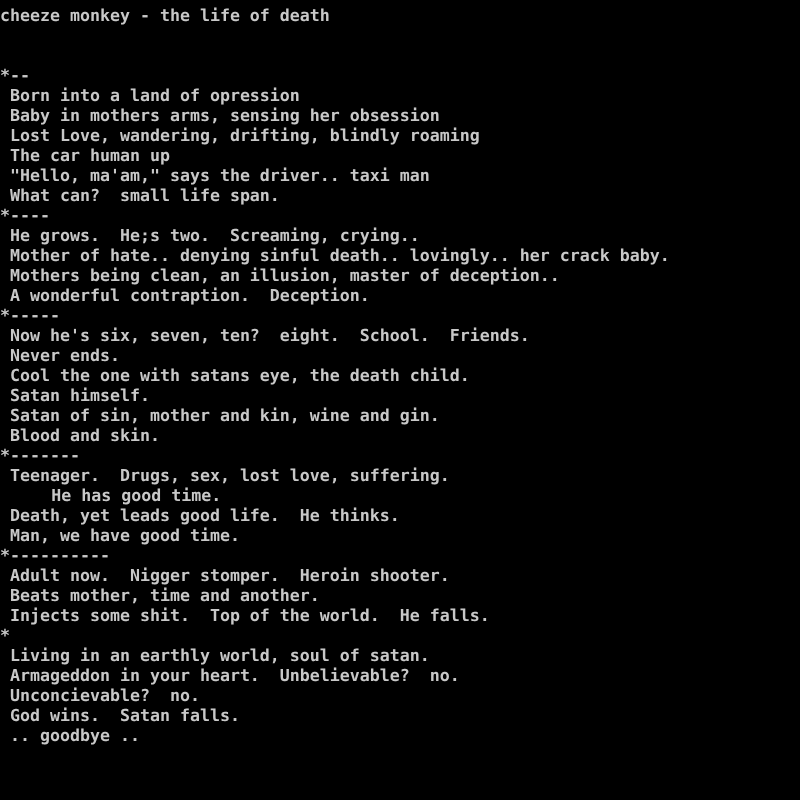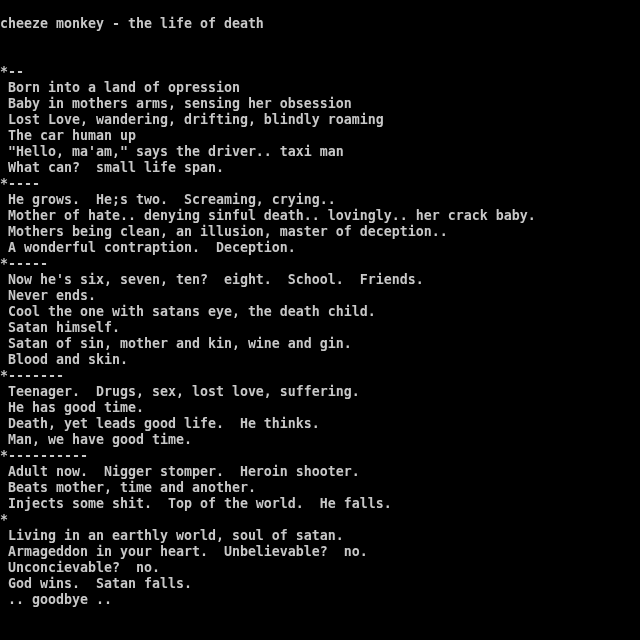--- a/index.html
+++ b/index.html
@@ -19,7 +19,7 @@
   }
   .lines {
     position: absolute;
-    top: 16px;
+    top: 6px;
     left: 0;
     width: 640px;
   }

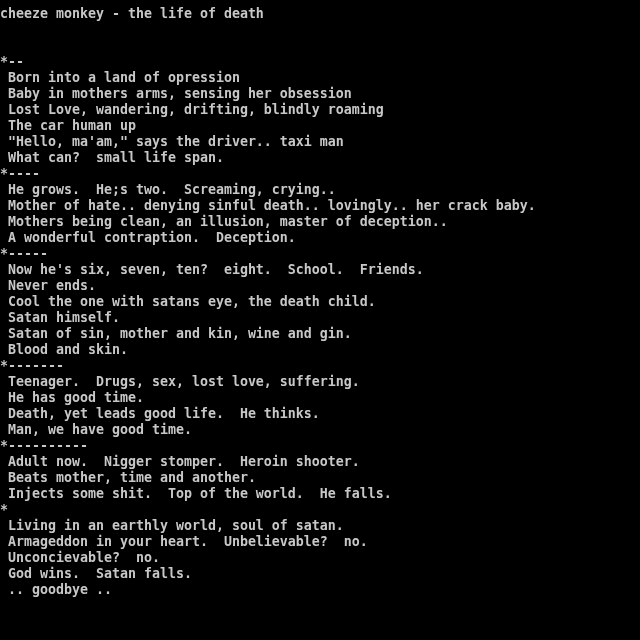--- a/index.html
+++ b/index.html
@@ -63,7 +63,7 @@
       <div class="line" style="color: rgb(200, 200, 200);"> Blood and skin.</div>
       <div class="line" style="color: rgb(200, 200, 200);">*-------</div>
       <div class="line" style="color: rgb(200, 200, 200);"> Teenager.  Drugs, sex, lost love, suffering.</div>
-      <div class="line" style="color: rgb(200, 200, 200);"> He has good time.</div>
+      <div class="line" style="color: rgb(200, 200, 200); padding-left: 33px;"> He has good time.</div>
       <div class="line" style="color: rgb(200, 200, 200);"> Death, yet leads good life.  He thinks.</div>
       <div class="line" style="color: rgb(200, 200, 200);"> Man, we have good time.</div>
       <div class="line" style="color: rgb(200, 200, 200);">*----------</div>

